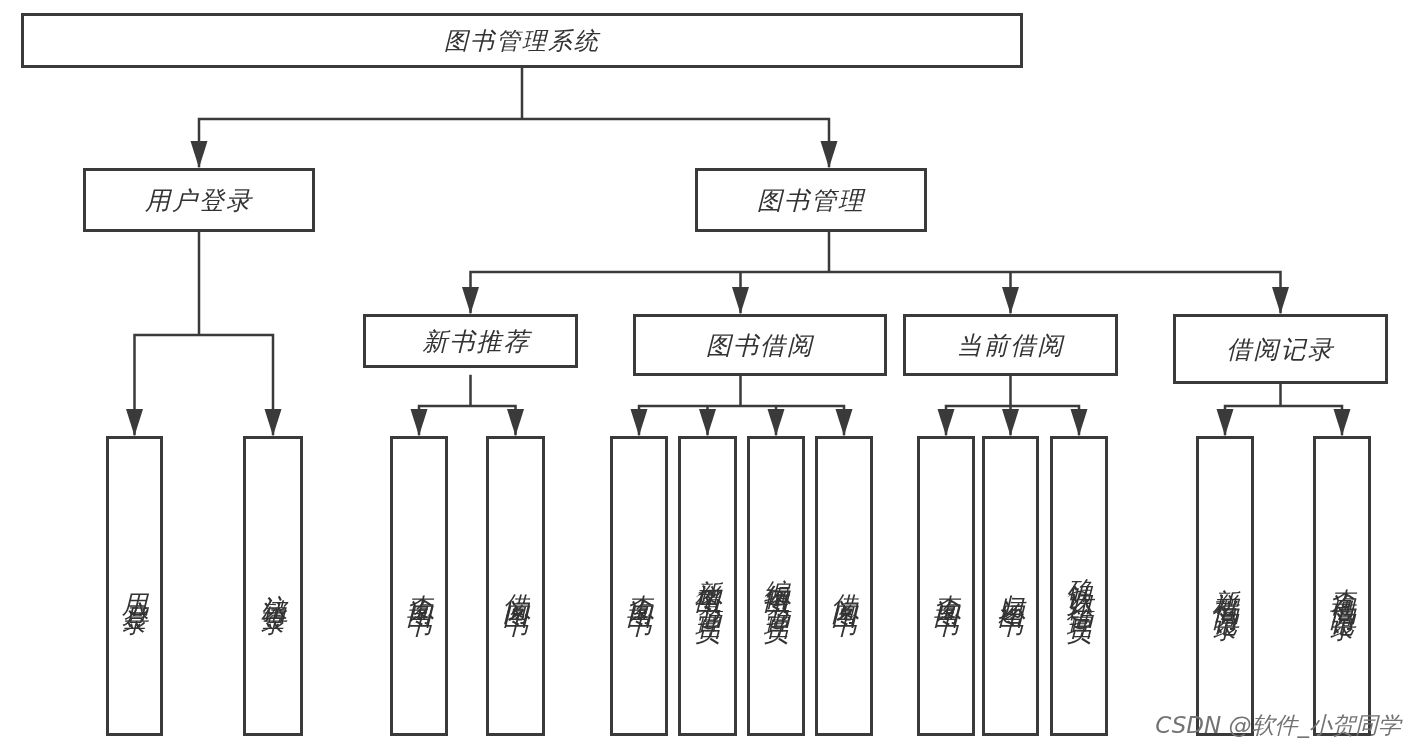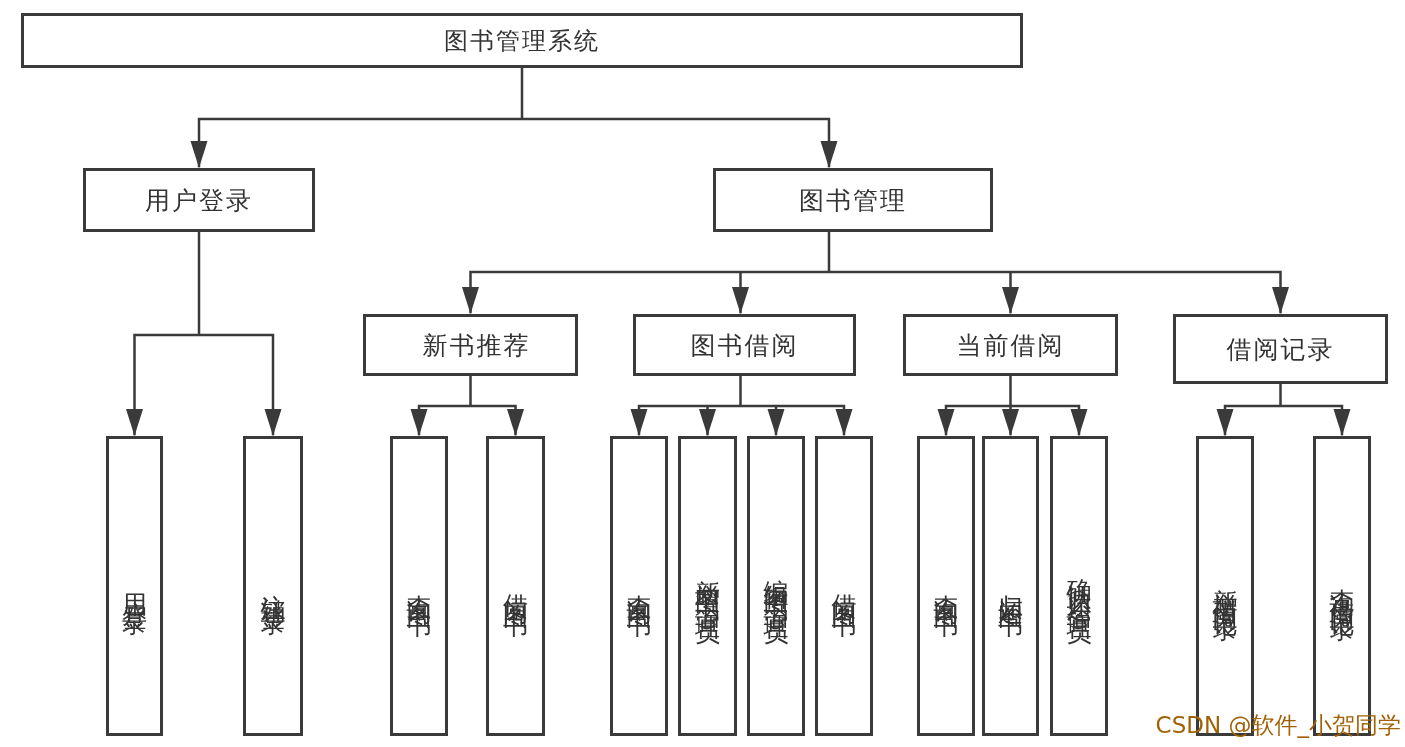--- a/index.html
+++ b/index.html
@@ -10,6 +10,7 @@
     font-family:"DejaVu Sans","Liberation Sans",sans-serif;
     color:#333333;
     overflow:hidden;
+    font-style:italic;
   }
   .wires{position:absolute;left:0;top:0;width:1405px;height:747px;}
   .node{

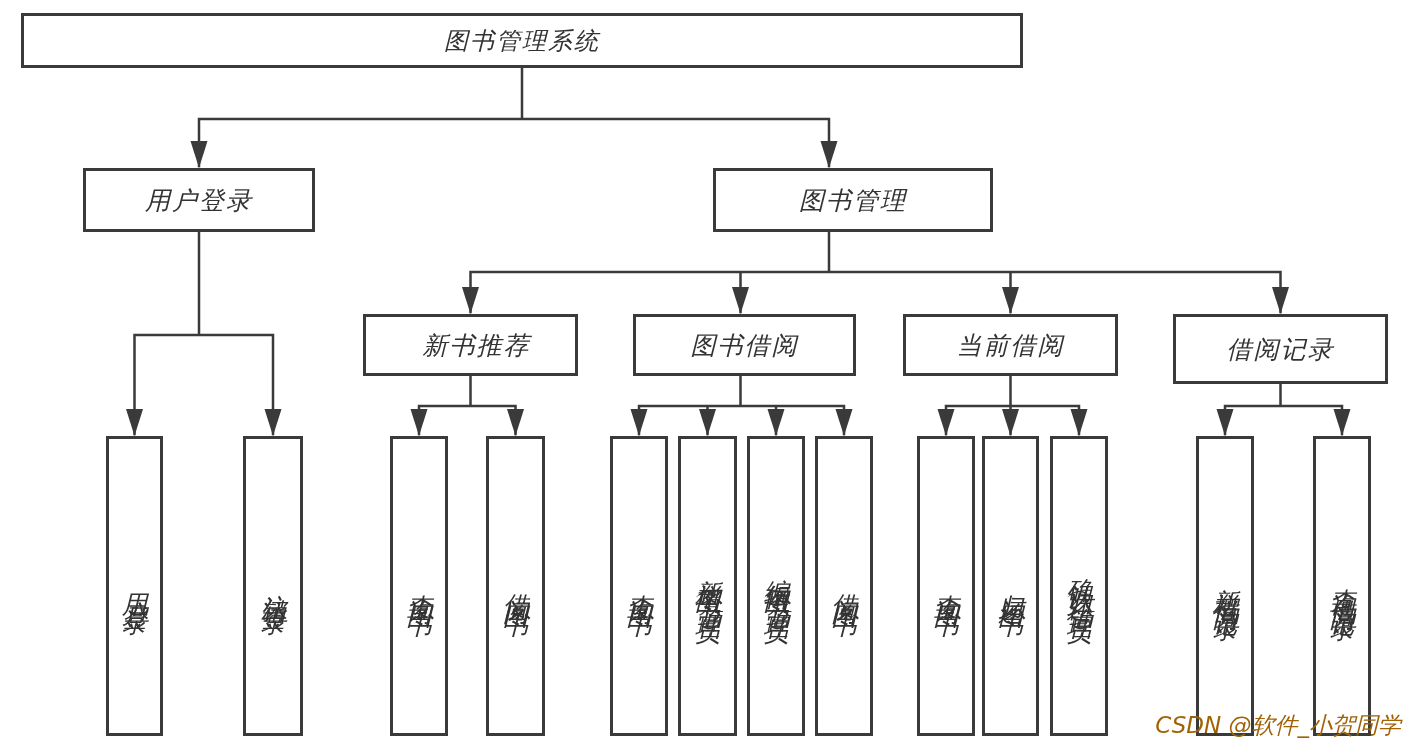--- a/index.html
+++ b/index.html
@@ -99,7 +99,7 @@
   <div class="node" style="left:83px;top:168px;width:232px;height:64px;">
     <span class="h-label">用户登录</span>
   </div>
-  <div class="node" style="left:713px;top:168px;width:280px;height:64px;">
+  <div class="node" style="left:695px;top:168px;width:232px;height:64px;">
     <span class="h-label">图书管理</span>
   </div>
 

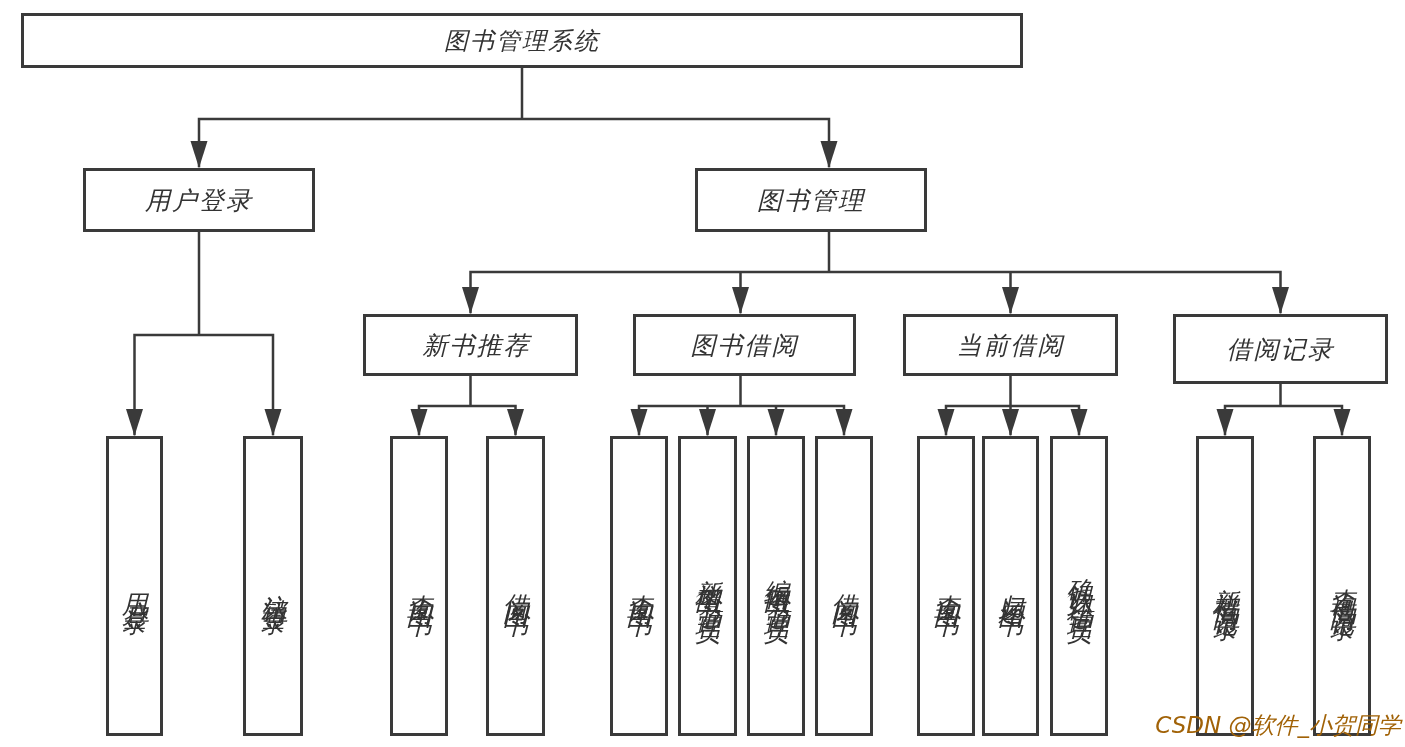--- a/index.html
+++ b/index.html
@@ -103,7 +103,7 @@
     <span class="h-label">图书管理</span>
   </div>
 
-  <div class="node" style="left:363px;top:314px;width:215px;height:62px;padding-left:12px;">
+  <div class="node" style="left:363px;top:314px;width:215px;height:54px;padding-left:12px;">
     <span class="h-label">新书推荐</span>
   </div>
   <div class="node" style="left:633px;top:314px;width:223px;height:62px;">

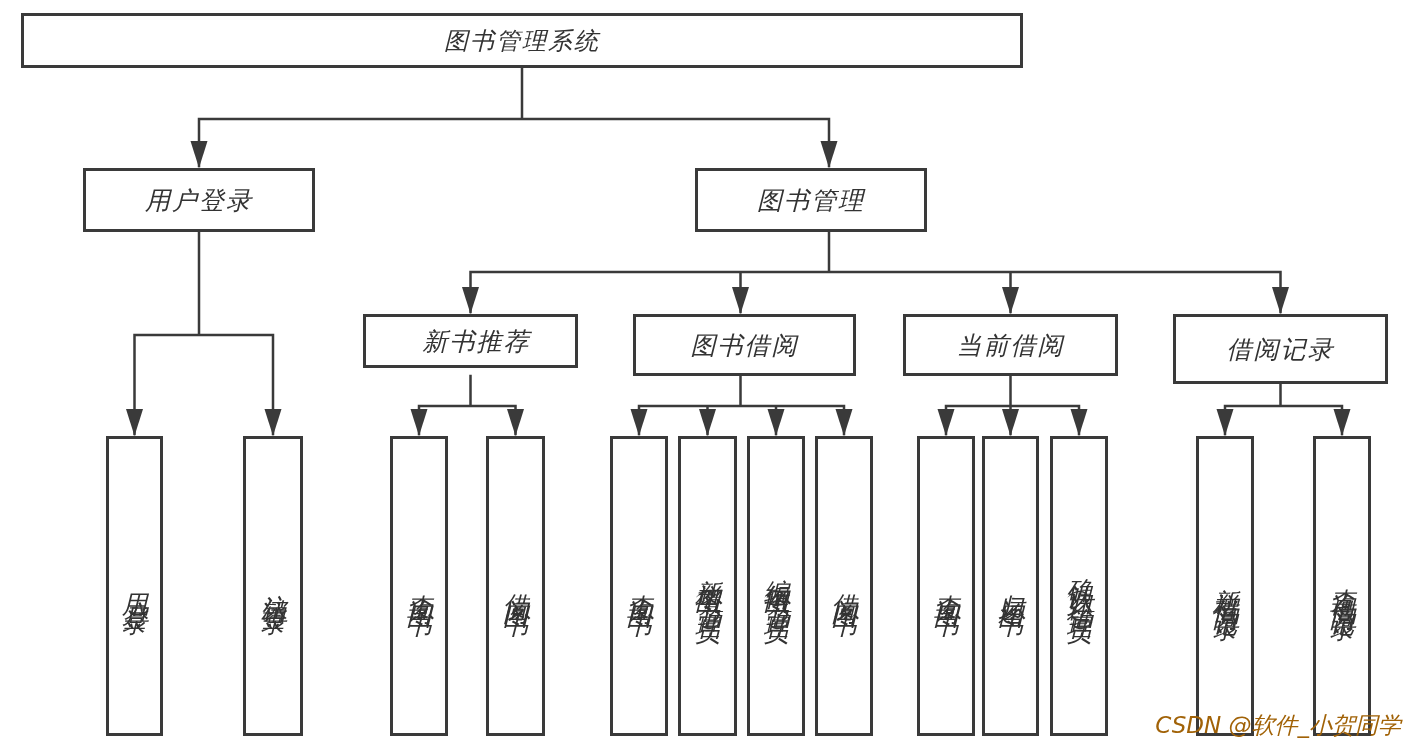--- a/index.html
+++ b/index.html
@@ -106,7 +106,7 @@
   <div class="node" style="left:363px;top:314px;width:215px;height:54px;padding-left:12px;">
     <span class="h-label">新书推荐</span>
   </div>
-  <div class="node" style="left:633px;top:314px;width:223px;height:62px;">
+  <div class="node" style="left:633px;top:314px;width:254px;height:62px;">
     <span class="h-label">图书借阅</span>
   </div>
   <div class="node" style="left:903px;top:314px;width:215px;height:62px;justify-content:center;">

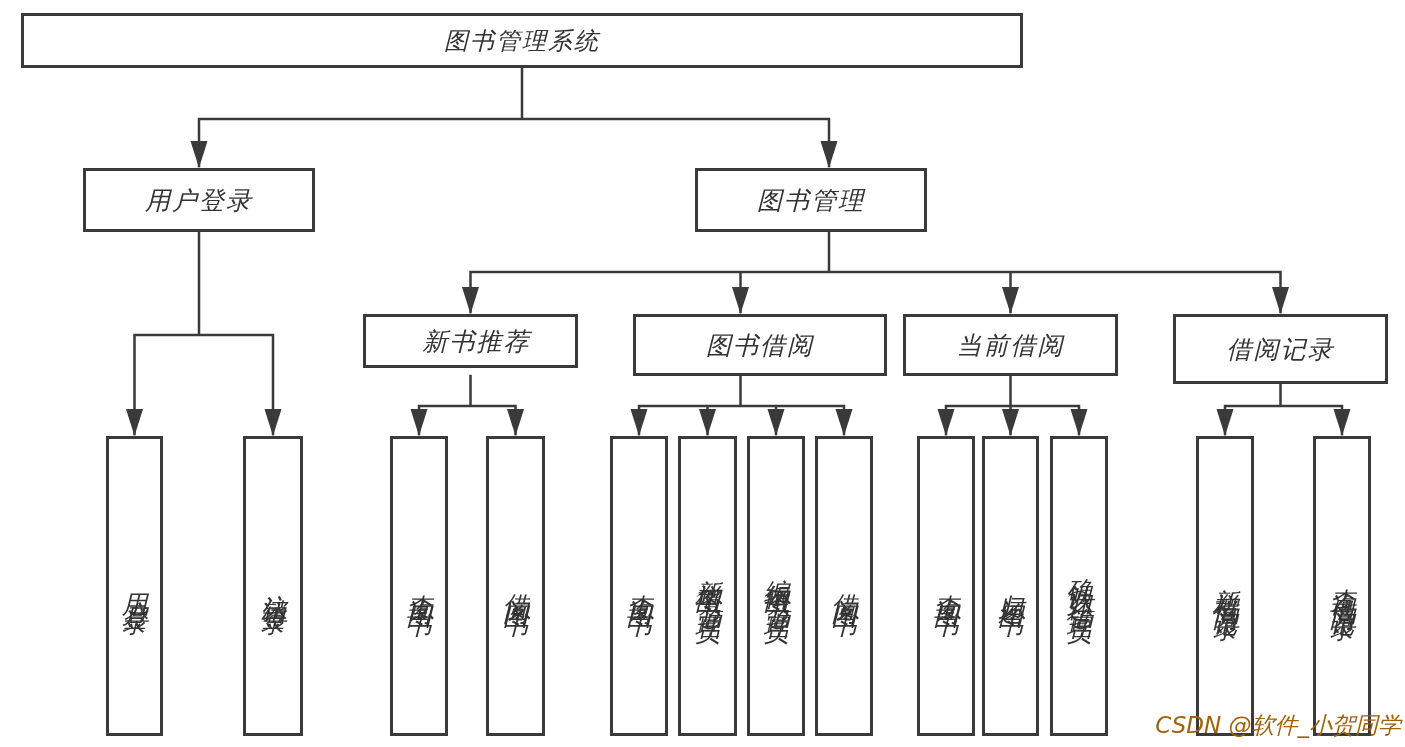--- a/index.html
+++ b/index.html
@@ -34,7 +34,7 @@
     position:absolute;
     right:4px;bottom:6px;
     font-size:23px;
-    color:#a16207;
+    color:#737373;
     letter-spacing:0px;
     white-space:nowrap;
     z-index:5;

